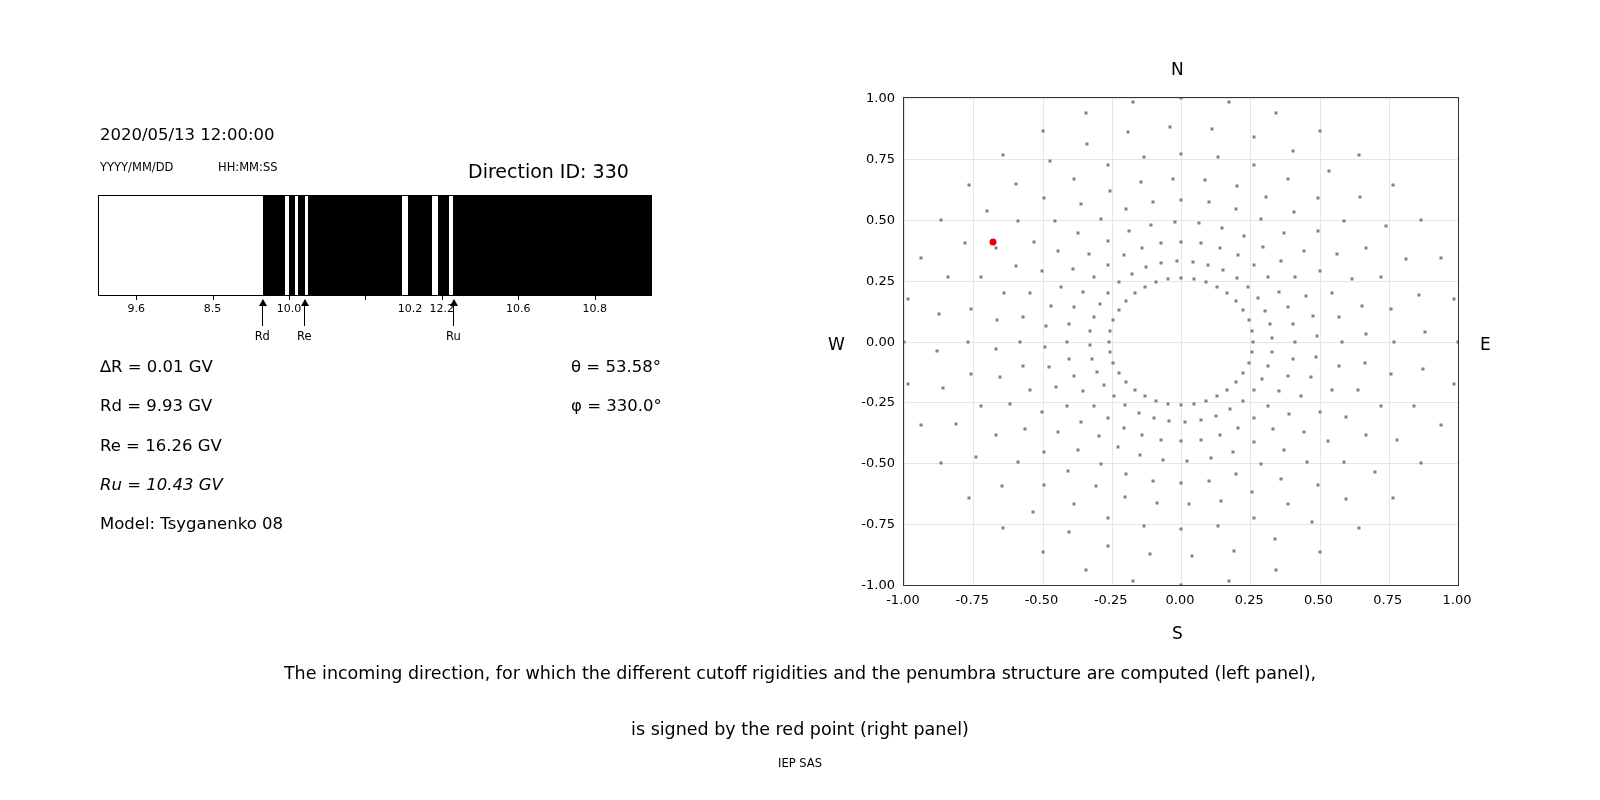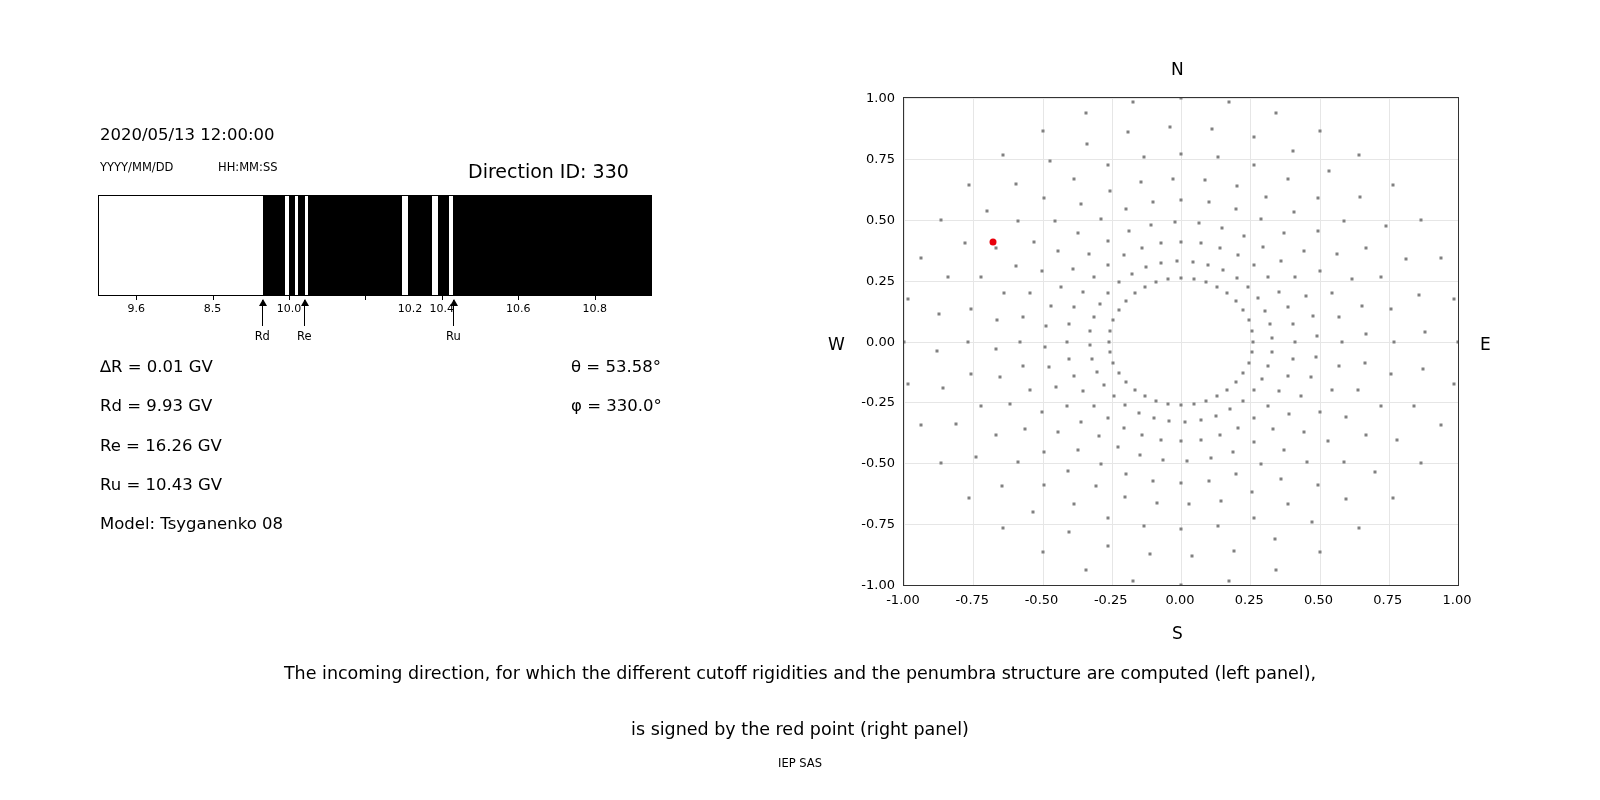--- a/index.html
+++ b/index.html
@@ -218,7 +218,7 @@
       <div class="tick" style="left: 267.448px;"></div>
       <div class="tlabel" style="left: 284px; margin-left: 28px;">10.2</div>
       <div class="tick" style="left: 343.862px;"></div>
-      <div class="tlabel" style="left: 343.862px;">10.4</div>
+      <div class="tlabel" style="left: 343.862px;">12.2</div>
       <div class="tick" style="left: 420.276px;"></div>
       <div class="tlabel" style="left: 420.276px;">10.6</div>
       <div class="tick" style="left: 496.69px;"></div>

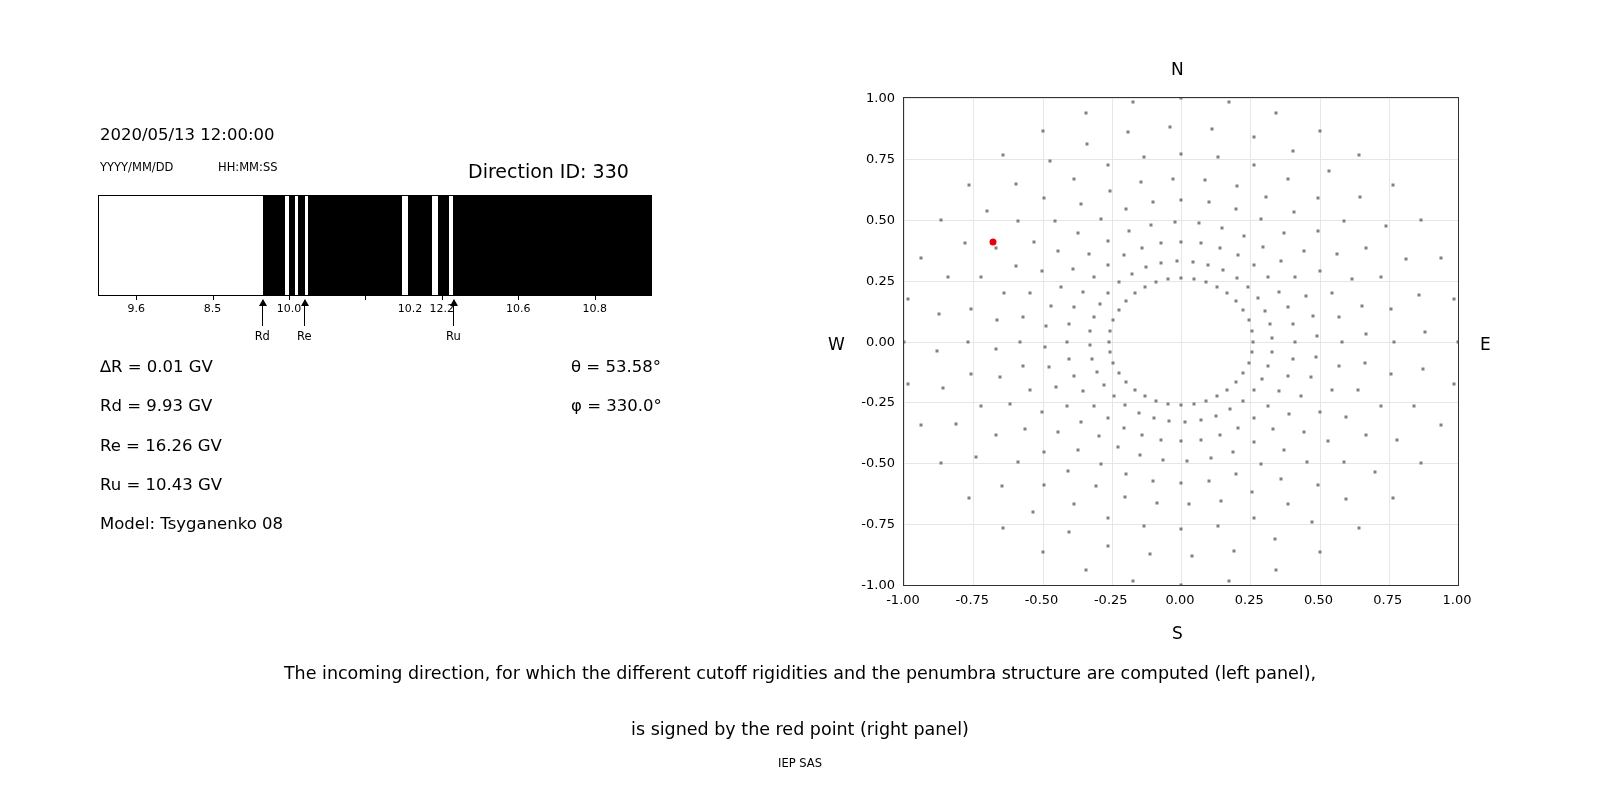--- a/index.html
+++ b/index.html
@@ -98,7 +98,7 @@
   #res-dR    { left: 100px; top: 357px; }
   #res-Rd    { left: 100px; top: 396px; }
   #res-Re    { left: 100px; top: 436px; }
-  #res-Ru    { left: 100px; top: 475px; }
+  #res-Ru    { left: 100px; top: 475px; font-style: italic; }
   #res-model { left: 100px; top: 514px; }
   #res-theta { left: 571px; top: 357px; }
   #res-phi   { left: 571px; top: 396px; }

